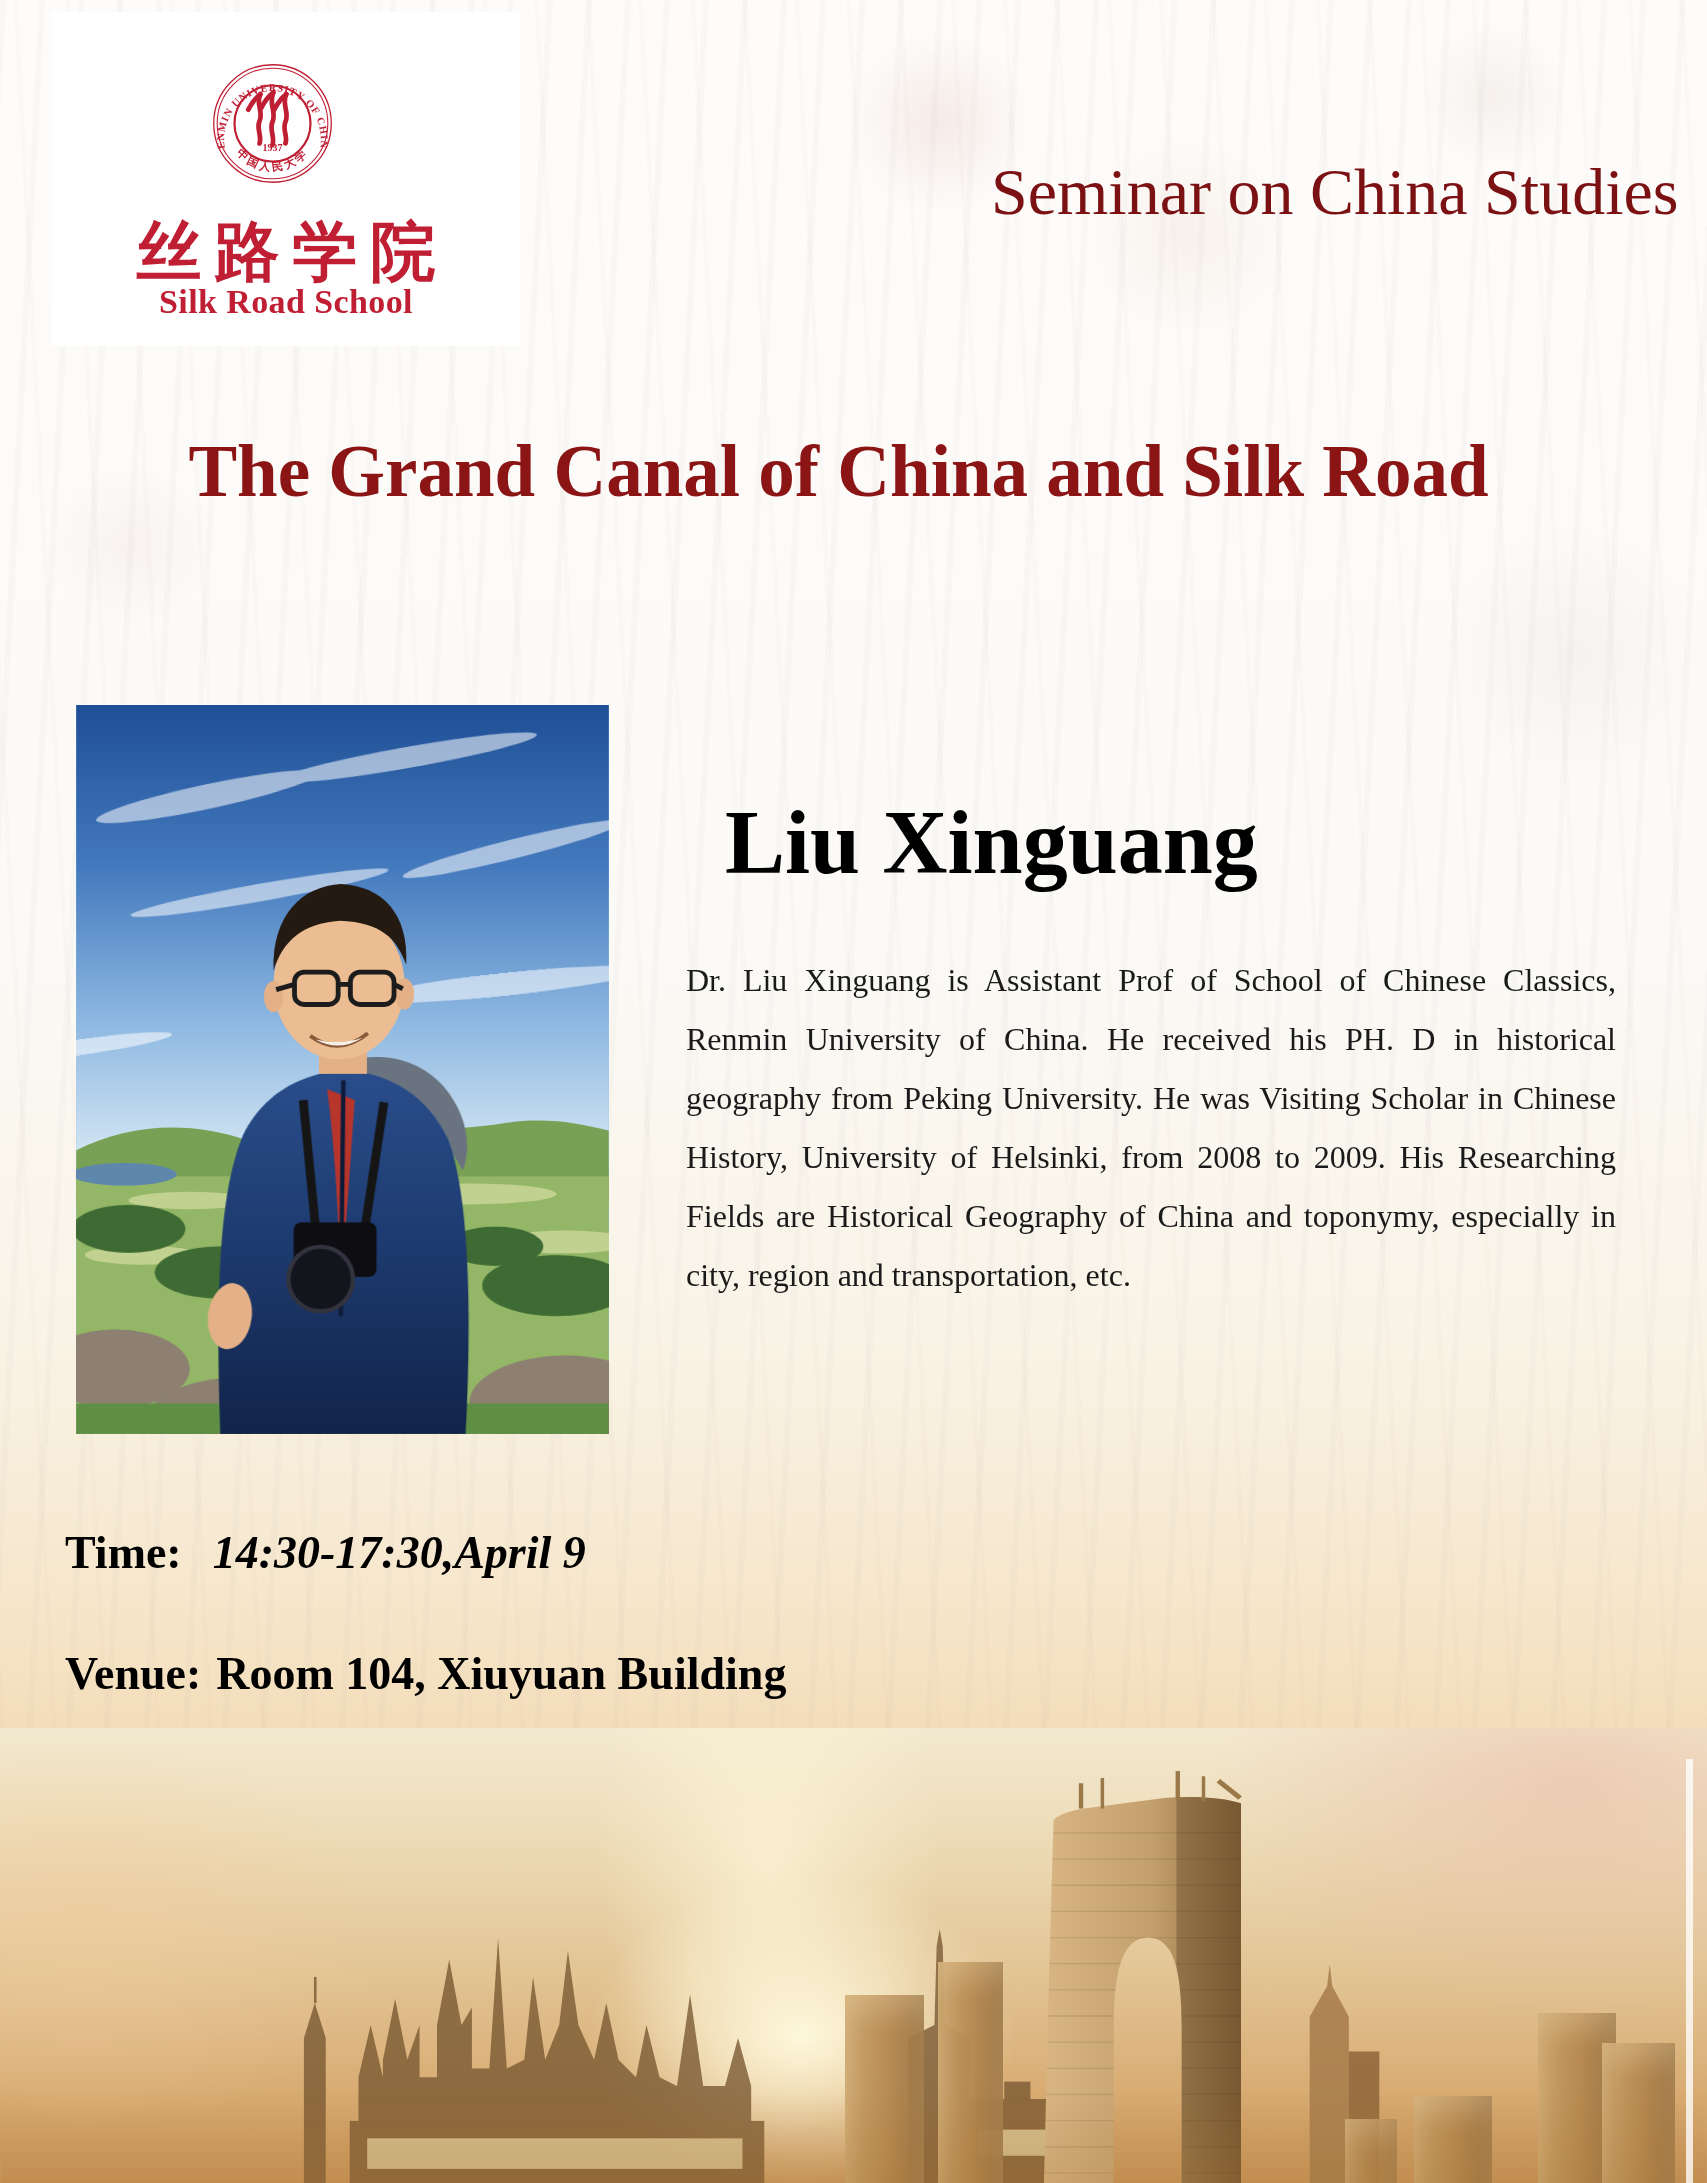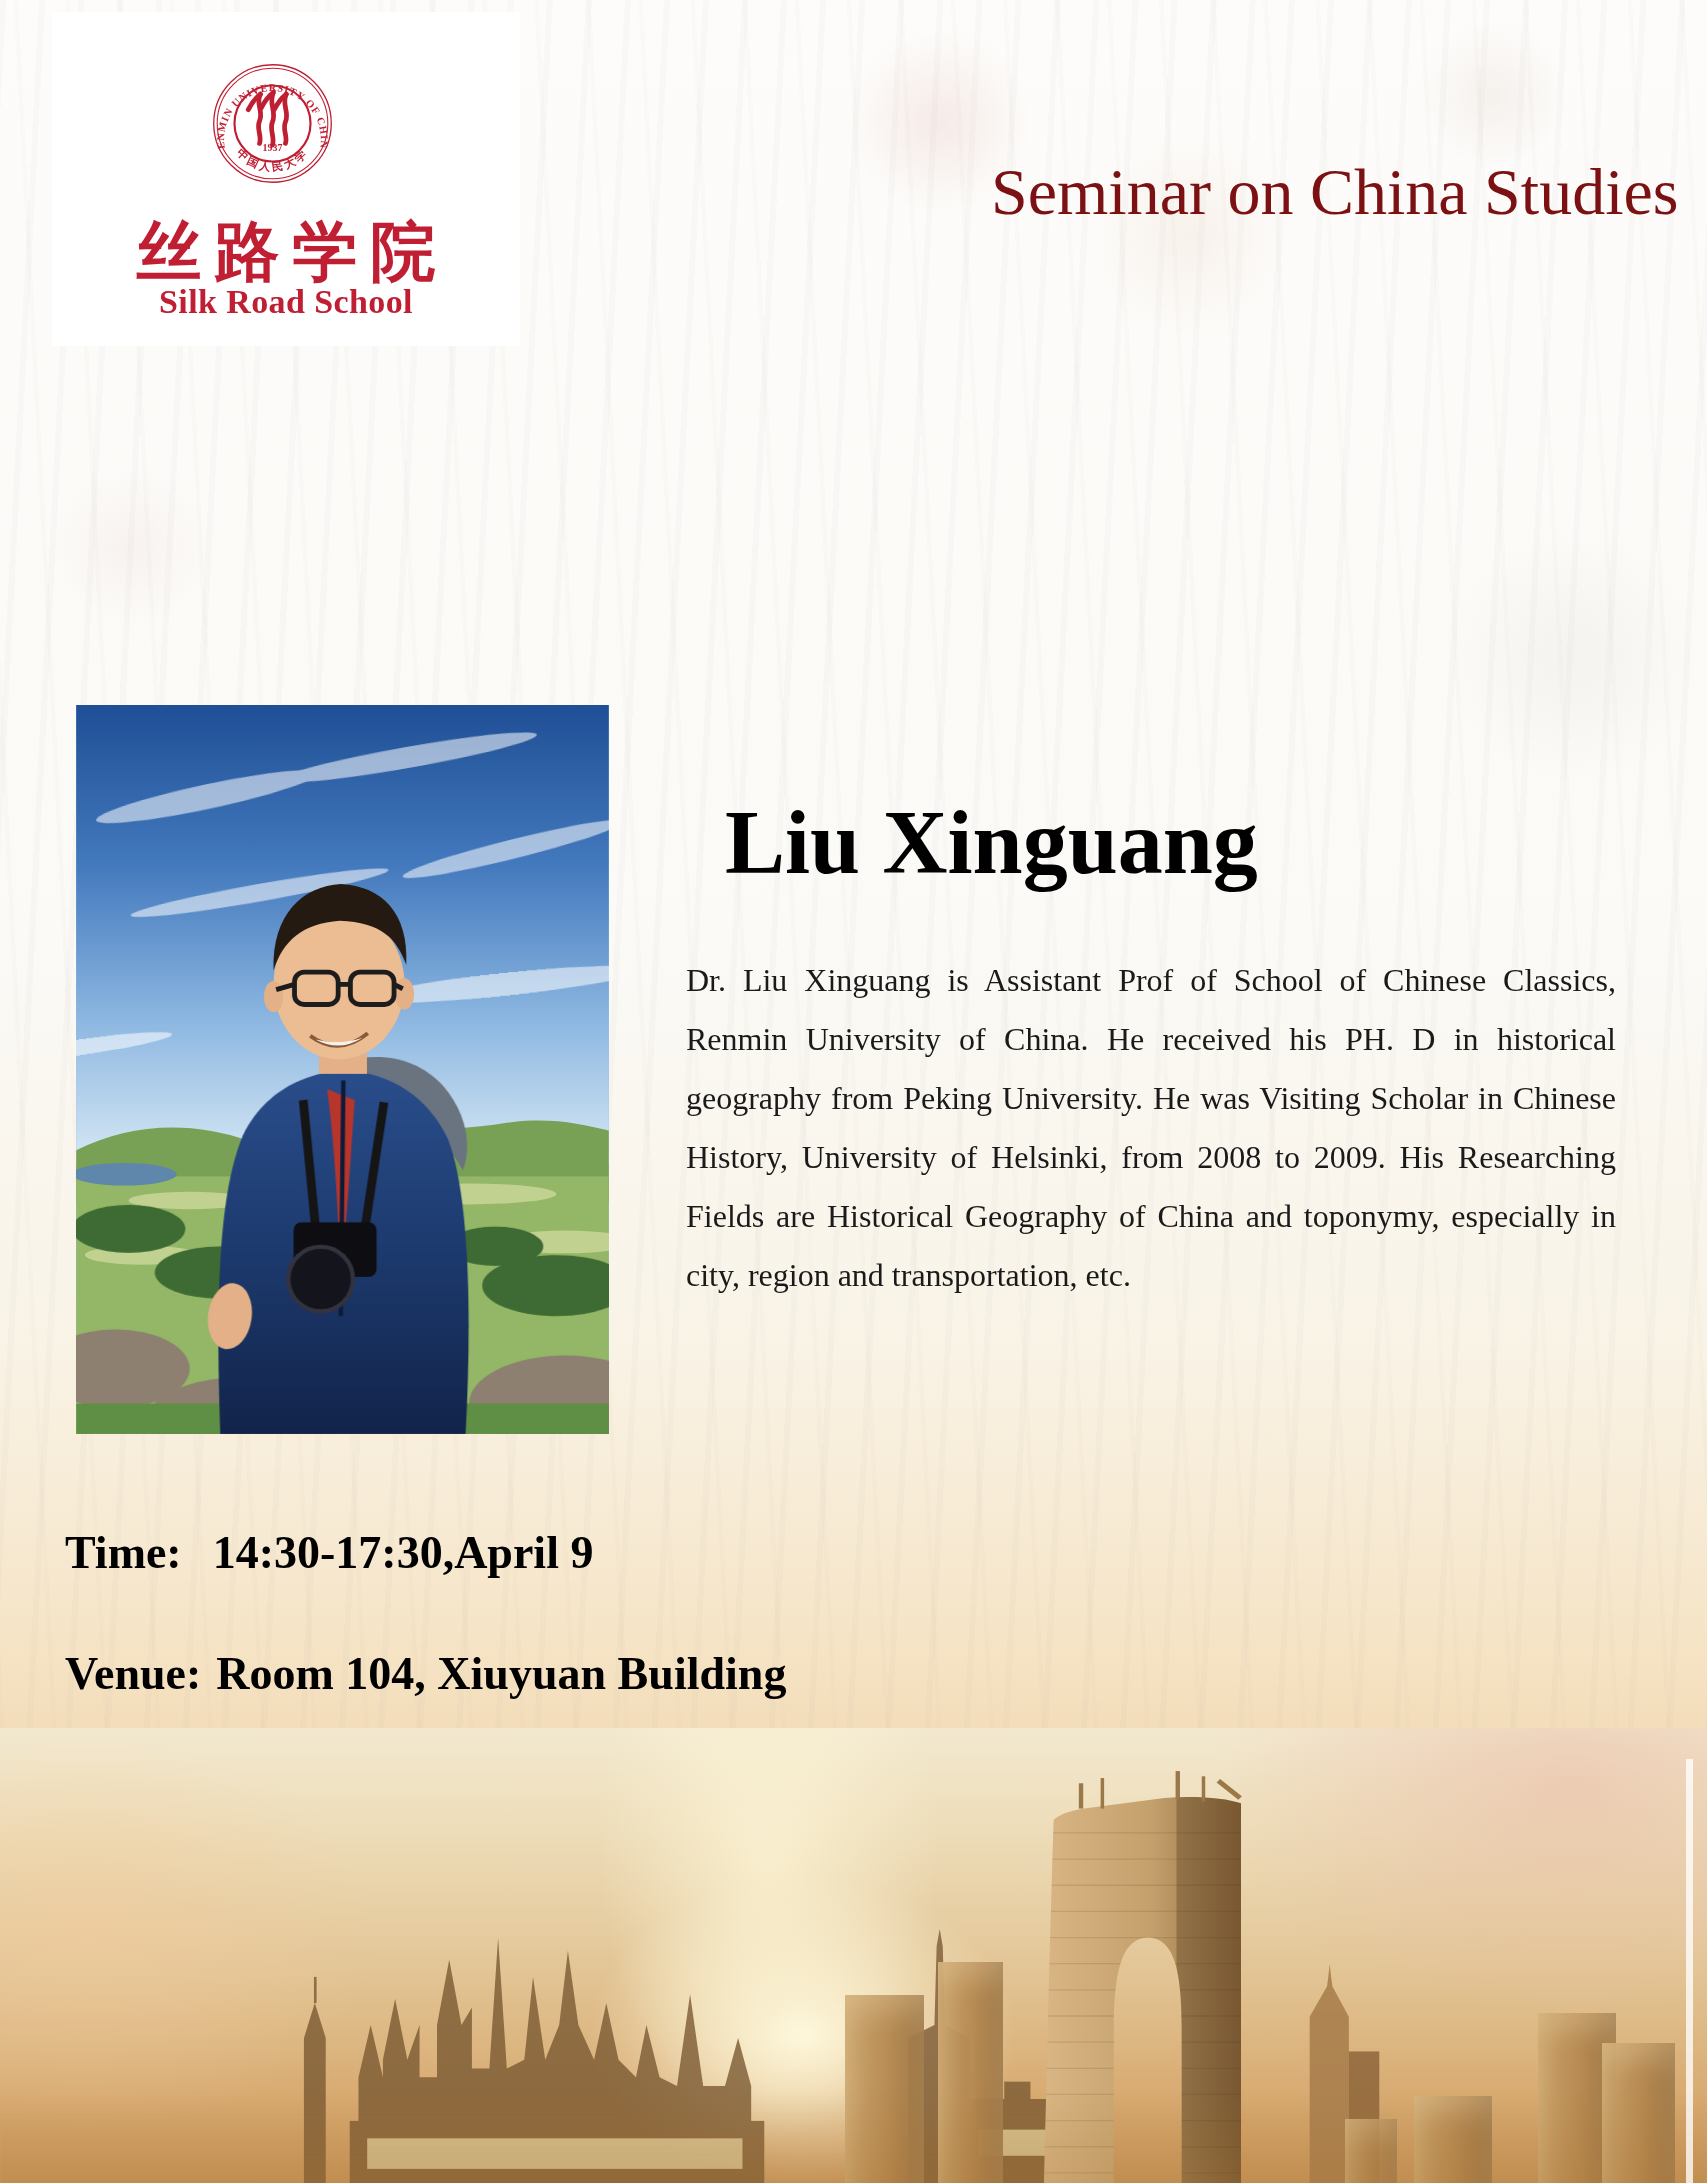--- a/index.html
+++ b/index.html
@@ -135,6 +135,7 @@
   <div class="series-title">Seminar on China Studies</div>
 
   <div class="main-title">
+    <div class="en">The Grand Canal of China and Silk Road</div>
   </div>
 
   <div class="speaker-photo">

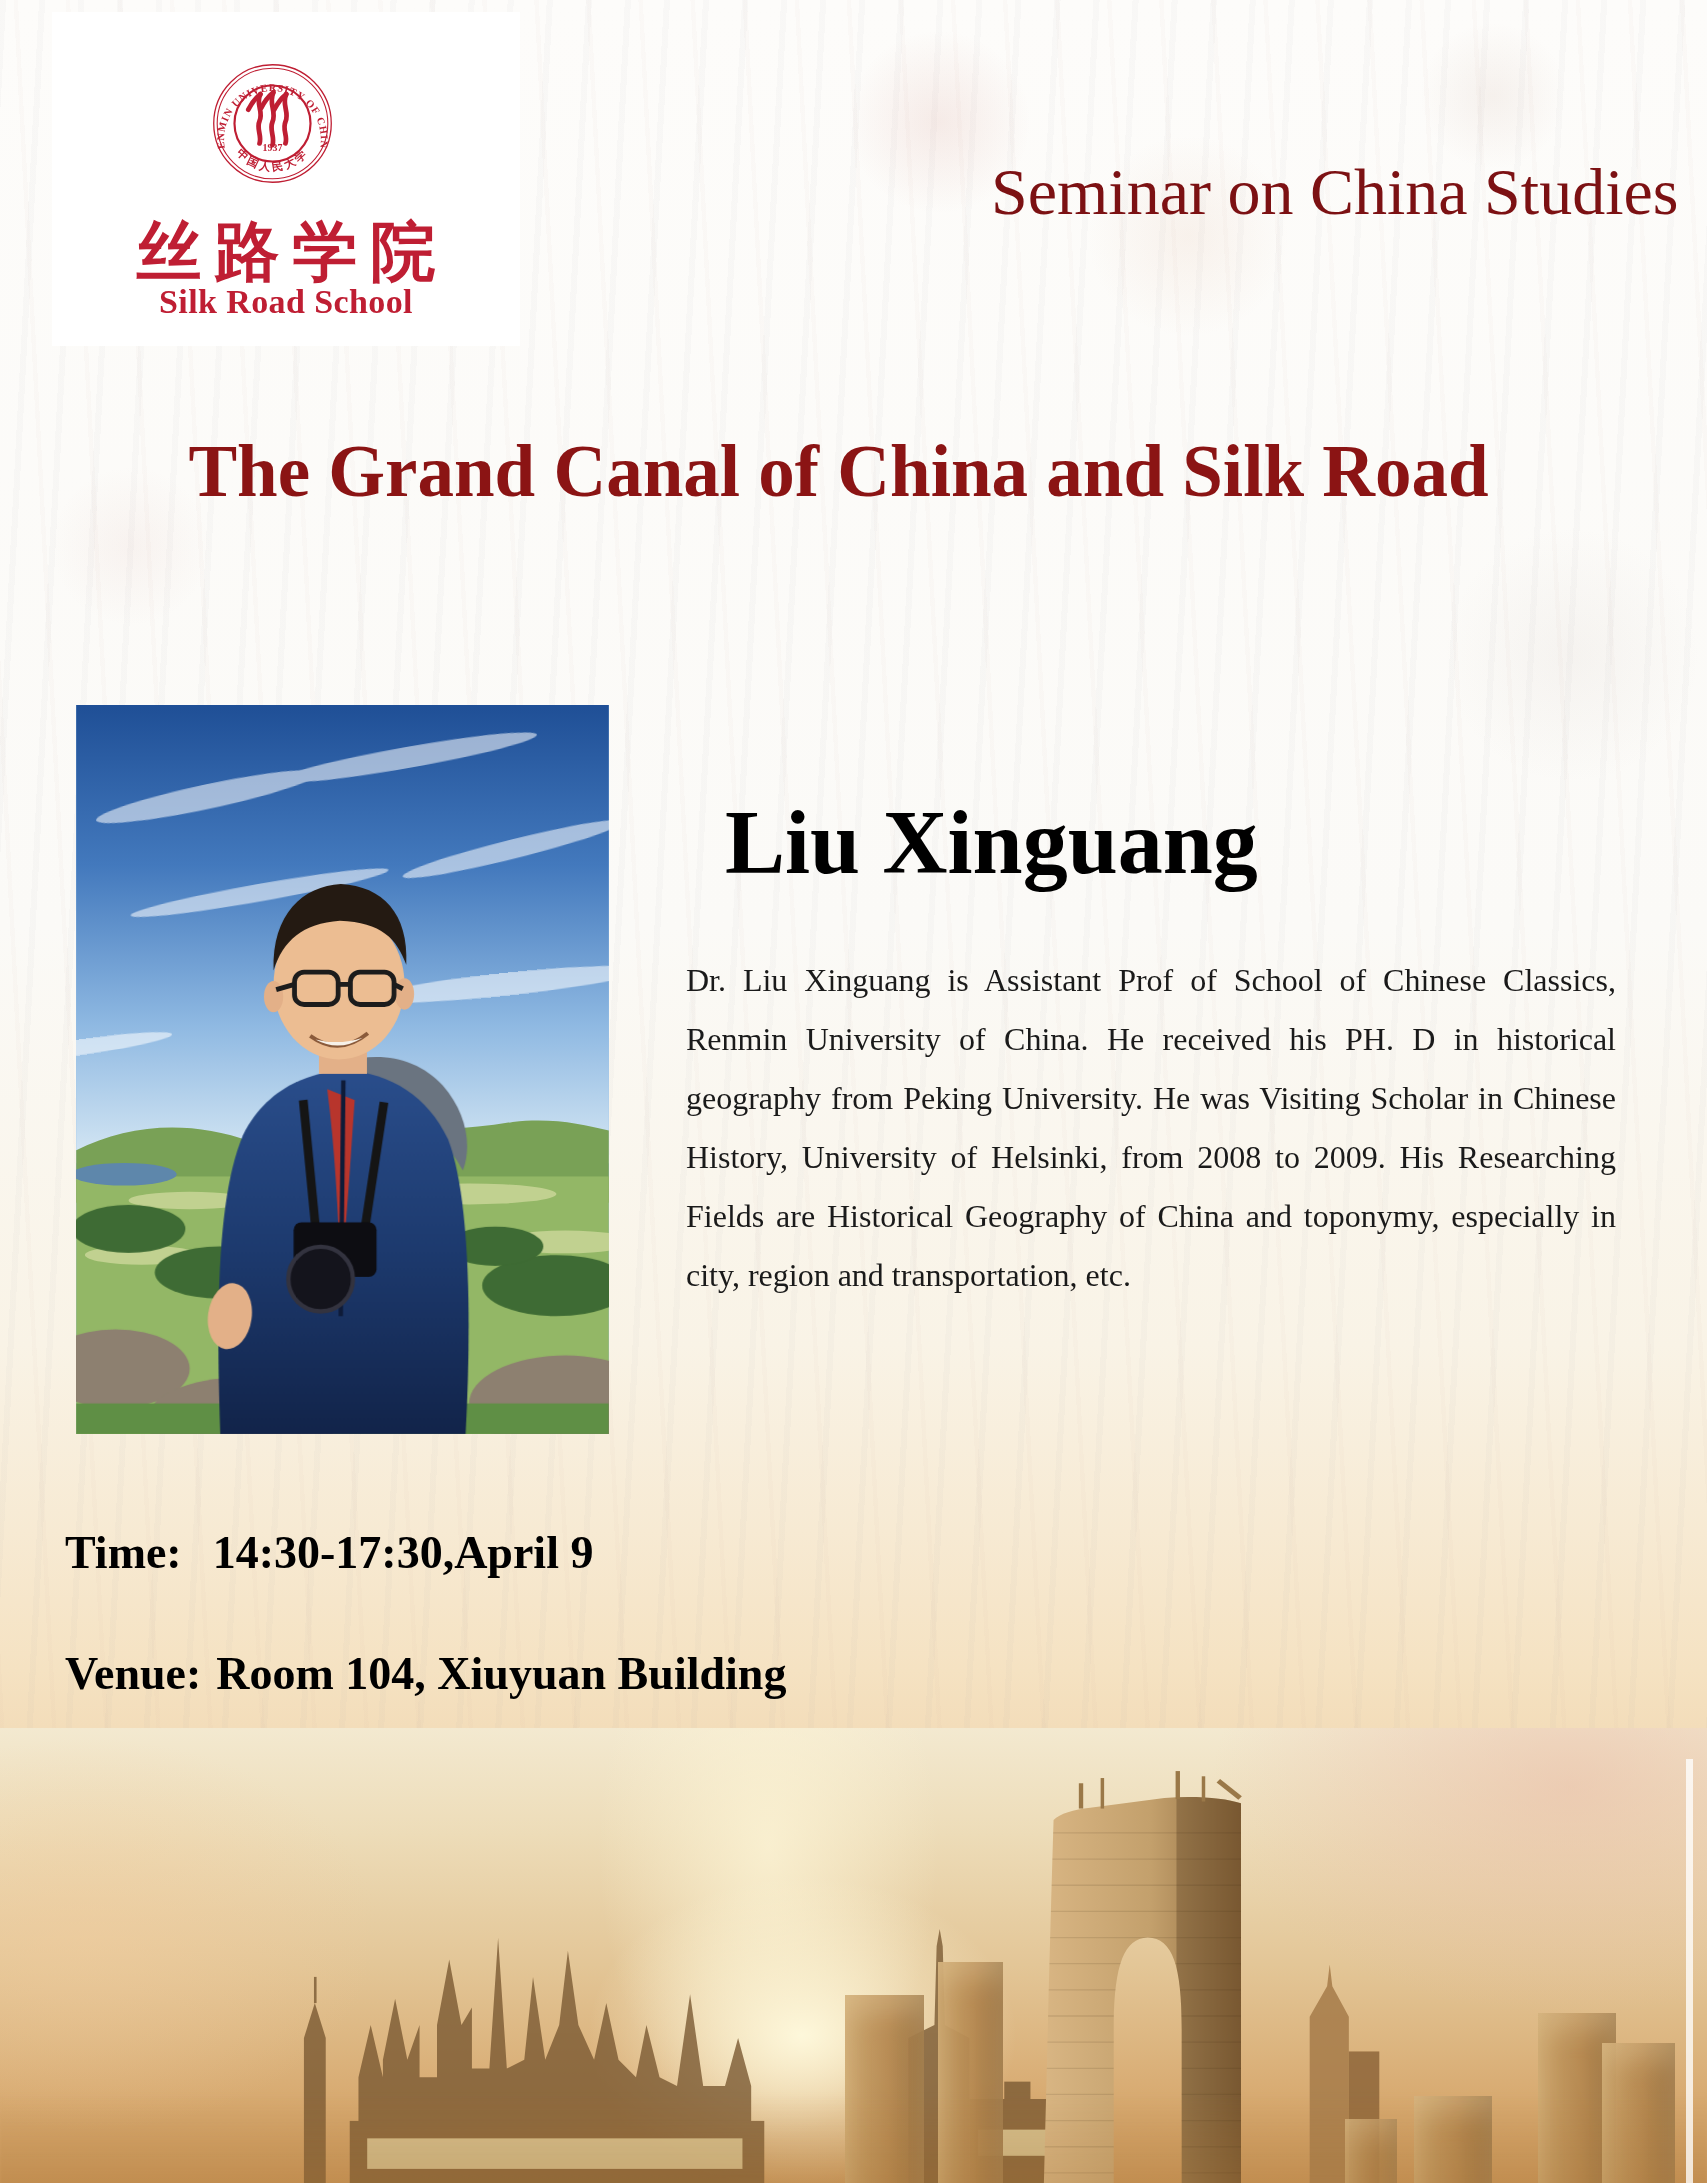--- a/index.html
+++ b/index.html
@@ -62,7 +62,7 @@
   }
   .detail-line.time{ top:1526px; }
   .detail-line.venue{ top:1647px; }
-  .detail-line.time .val{ margin-left:31px; }
+  .detail-line.time .val{ margin-left:31px;font-style:italic; }
   .detail-line.venue .val{ margin-left:15px; }
   
   .cityscape{

